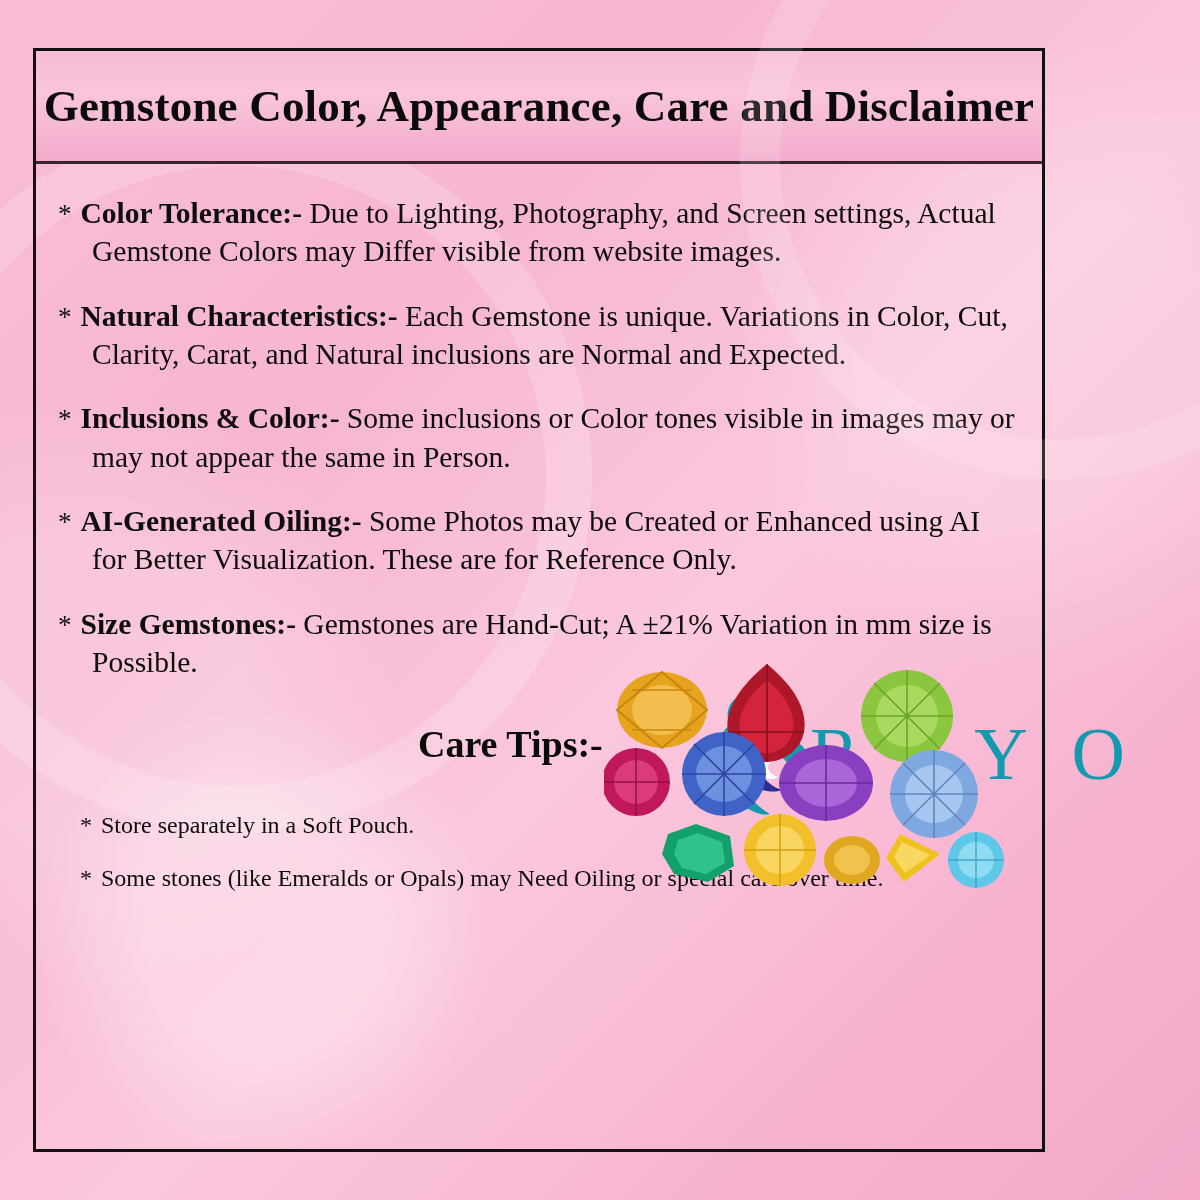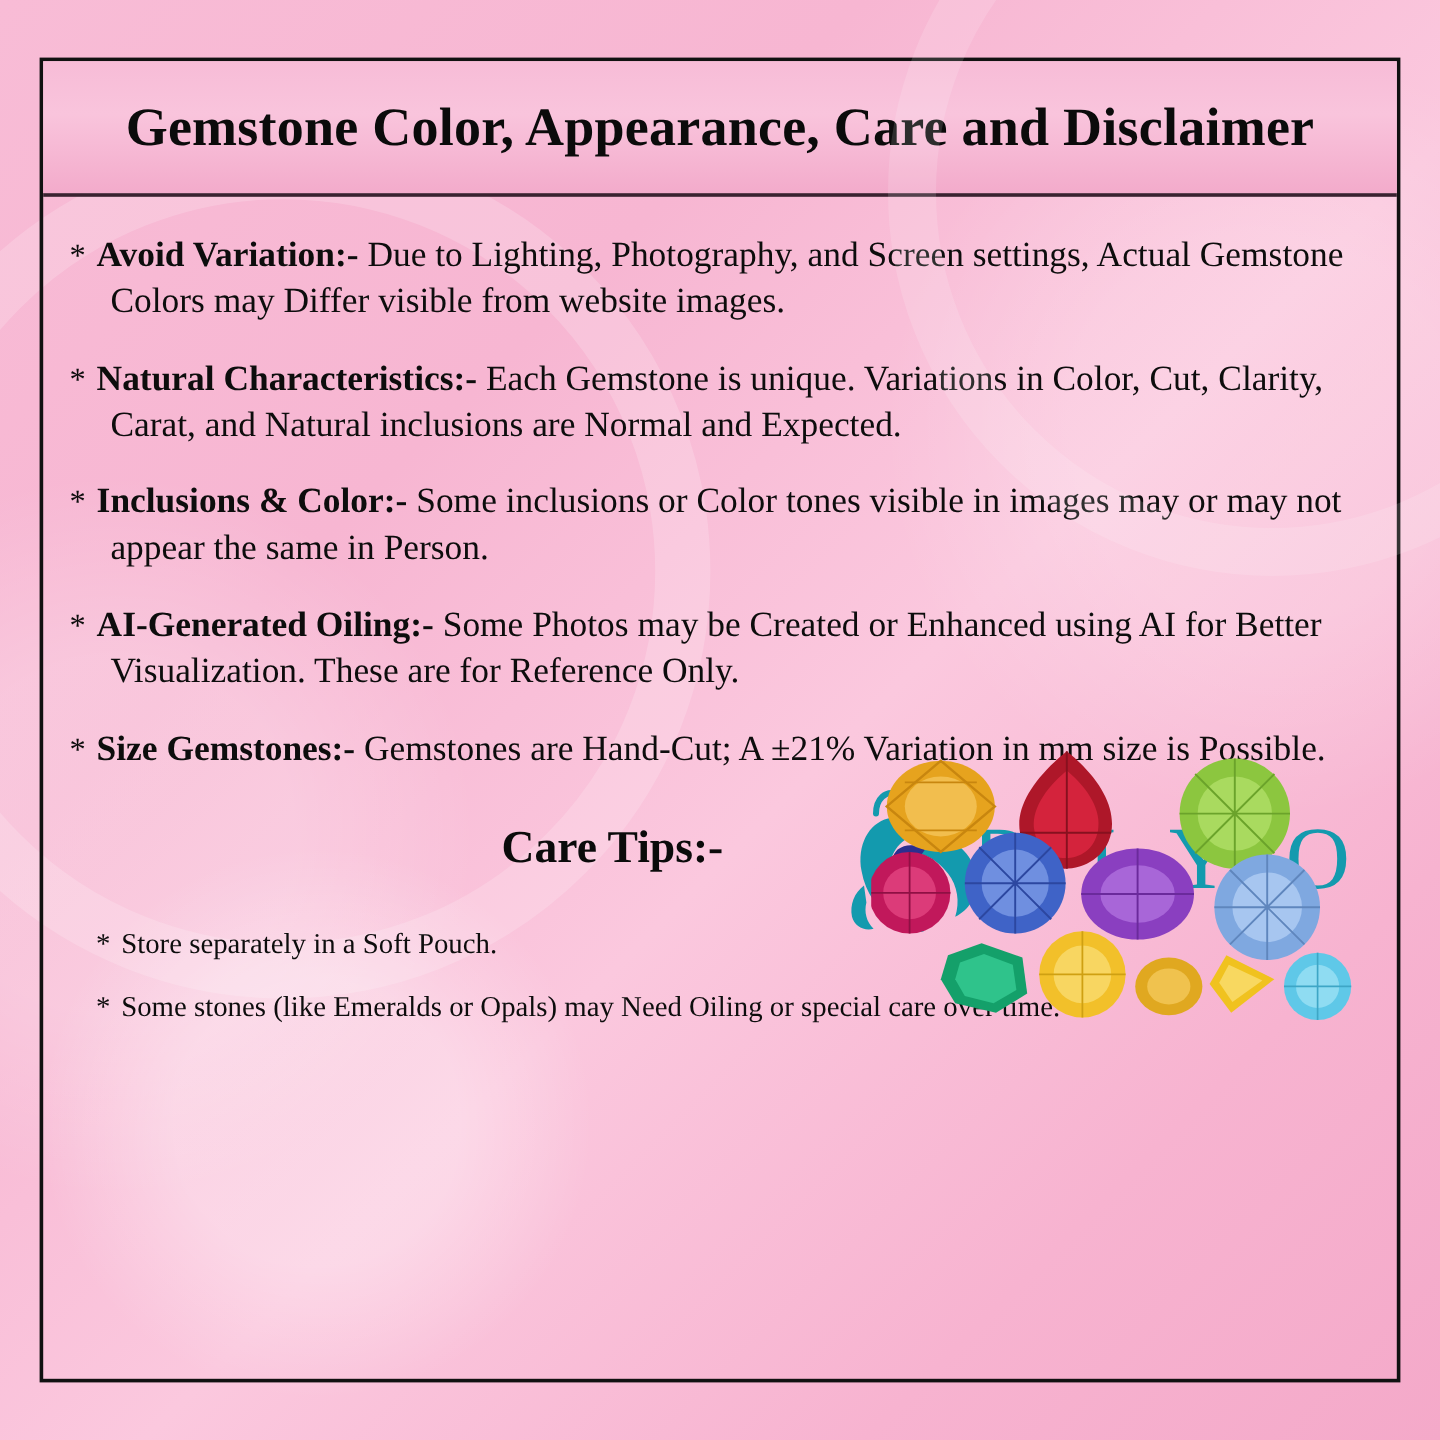--- a/index.html
+++ b/index.html
@@ -50,7 +50,7 @@
     position: absolute;
     left: 33px;
     top: 48px;
-    width: 1134px;
+    width: 1012px;
     height: 1104px;
     box-sizing: border-box;
     border: 3px solid #111;

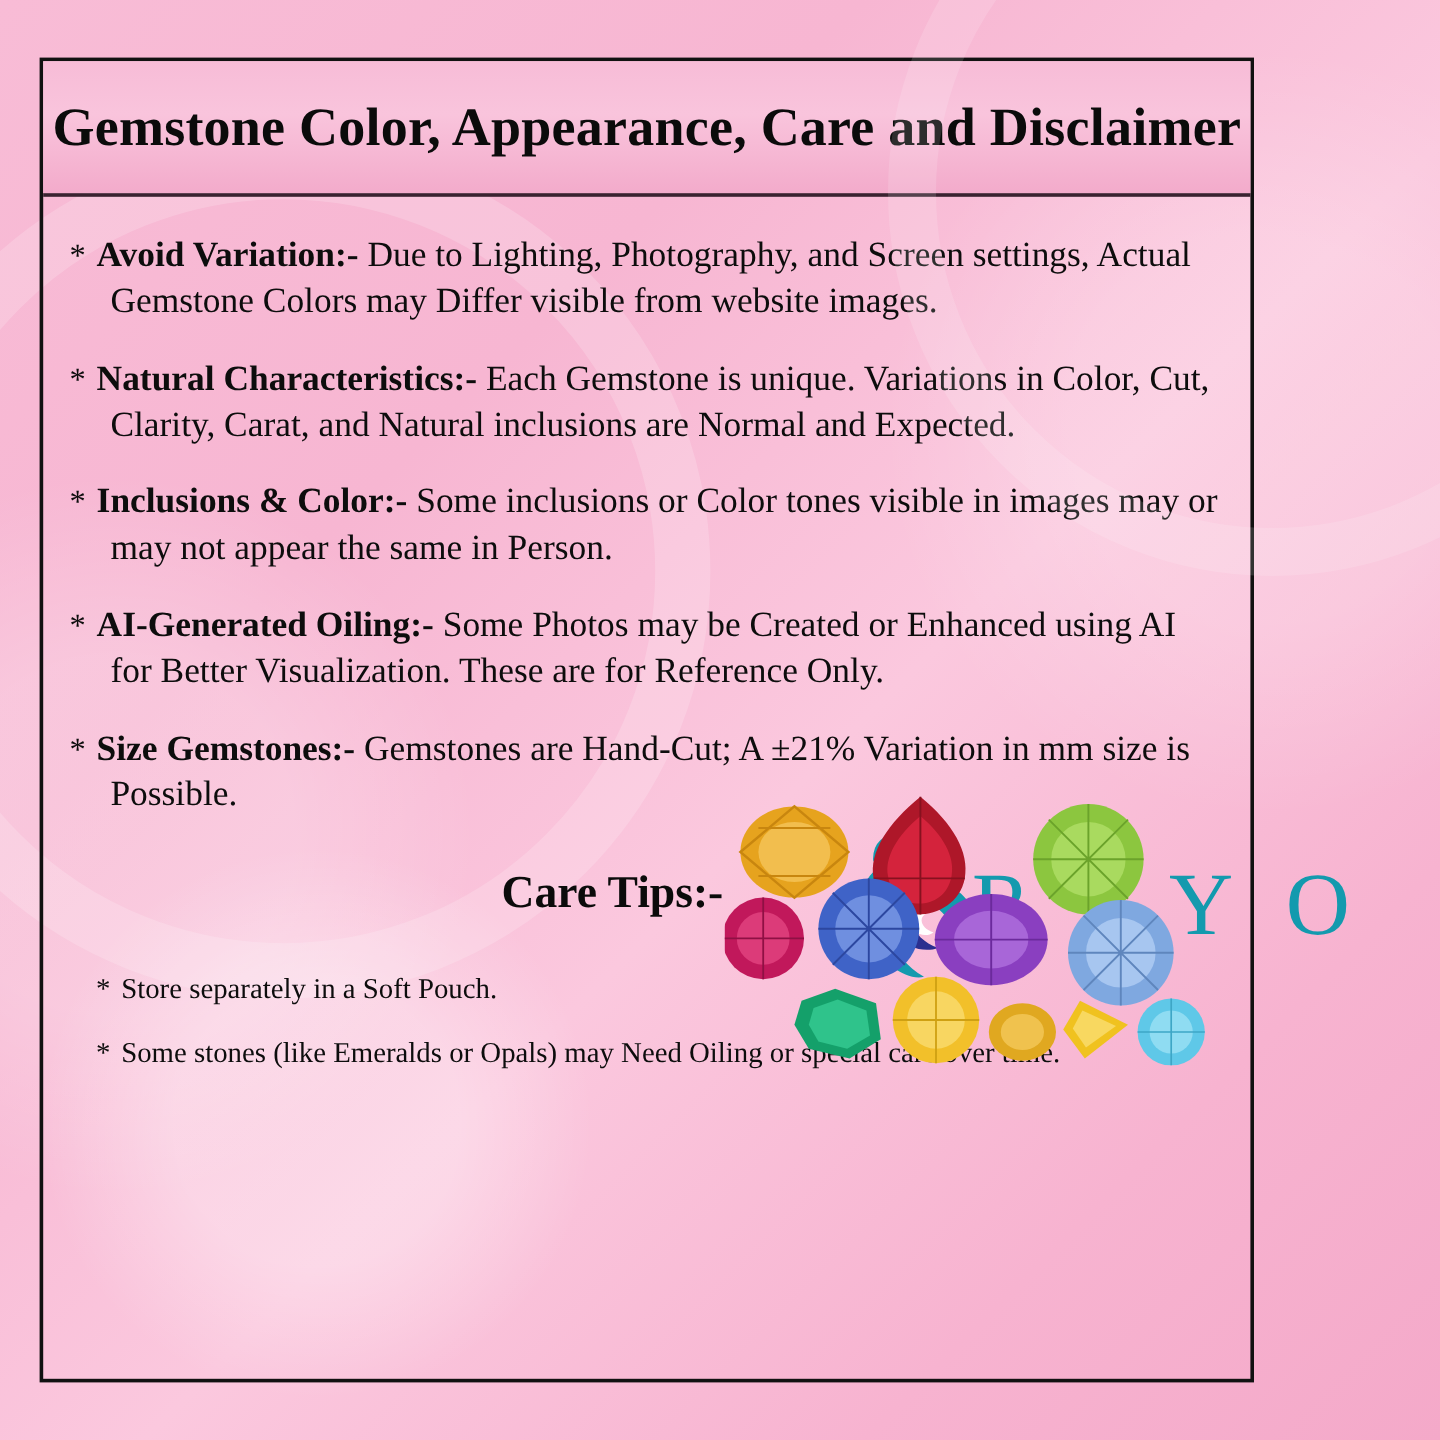--- a/index.html
+++ b/index.html
@@ -180,7 +180,7 @@
     <div class="body">
 
       <p class="bullet">
-        <span class="star">*</span><b>Avoid Variation:-</b><span class="rest"> Due to Lighting, Photography, and Screen settings, Actual Gemstone Colors may Differ visible from website images.</span>
+        <span class="star">*</span><b>Color Tolerance:-</b><span class="rest"> Due to Lighting, Photography, and Screen settings, Actual Gemstone Colors may Differ visible from website images.</span>
       </p>
 
       <p class="bullet">

